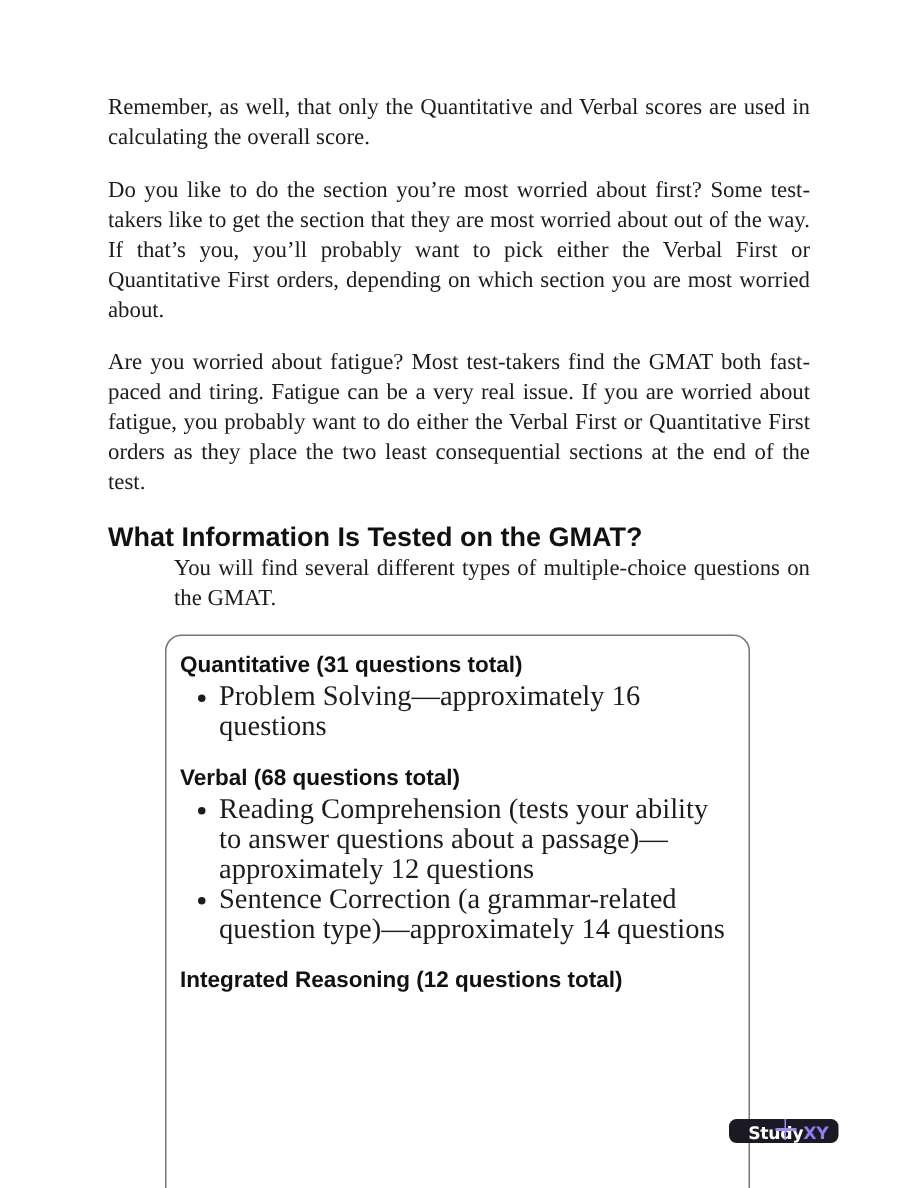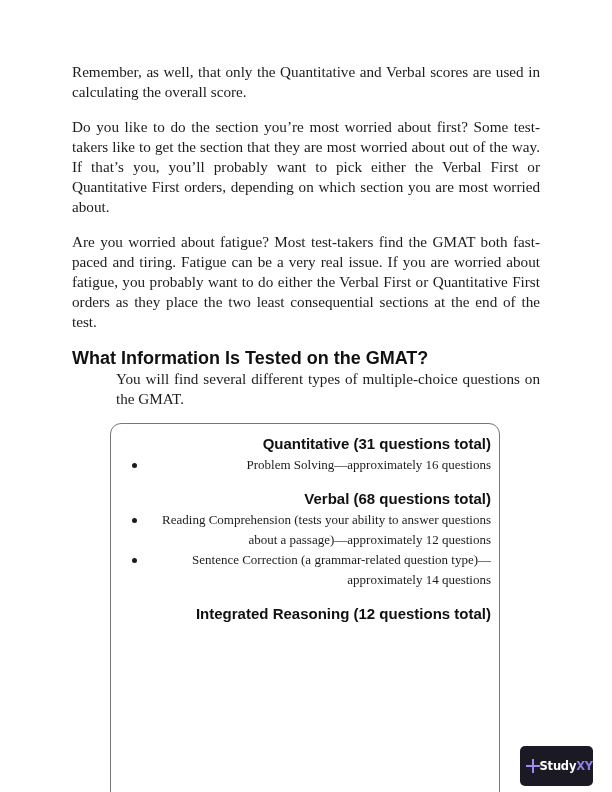--- a/index.html
+++ b/index.html
@@ -61,7 +61,6 @@
     }
     .box-section {
       margin-bottom: 14px;
-      text-align: right;
     }
     .bullets {
       list-style: none;

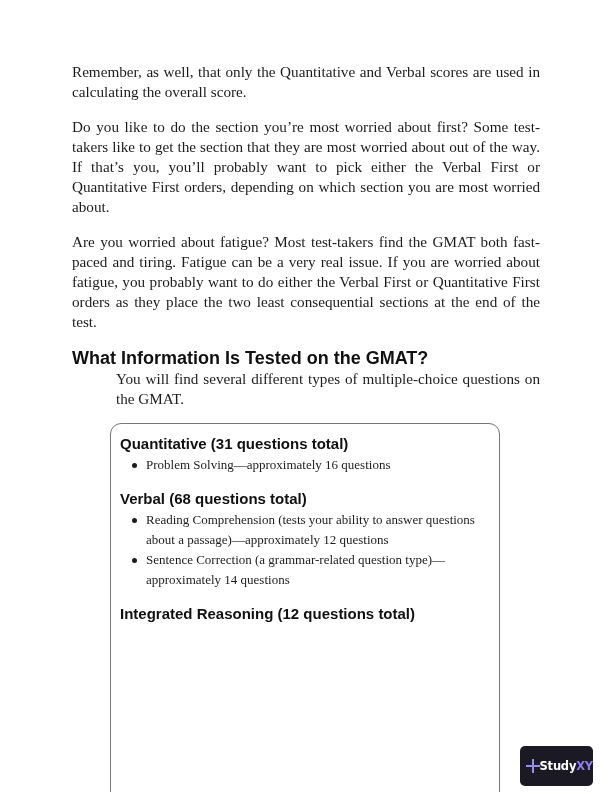--- a/index.html
+++ b/index.html
@@ -71,7 +71,7 @@
       position: relative;
       padding-left: 26px;
       font-family: "Liberation Serif", serif;
-      font-size: 13px;
+      font-size: 19px;
       line-height: 20px;
       color: #1c1c1c;
     }

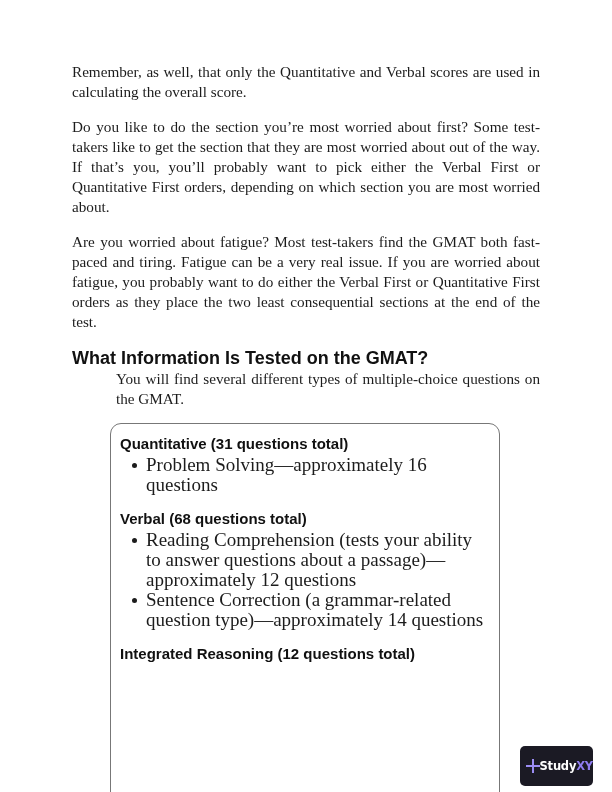--- a/index.html
+++ b/index.html
@@ -86,16 +86,17 @@
     }
     .badge {
       position: absolute;
-      left: 520px;
+      left: 486px;
       top: 746px;
       width: 73px;
-      height: 40px;
+      height: 16px;
       background: #1b1a24;
       border-radius: 5px;
       display: flex;
       align-items: center;
       padding-left: 6px;
       box-sizing: border-box;
+      flex-direction: column;
     }
     .badge .plus {
       position: relative;

